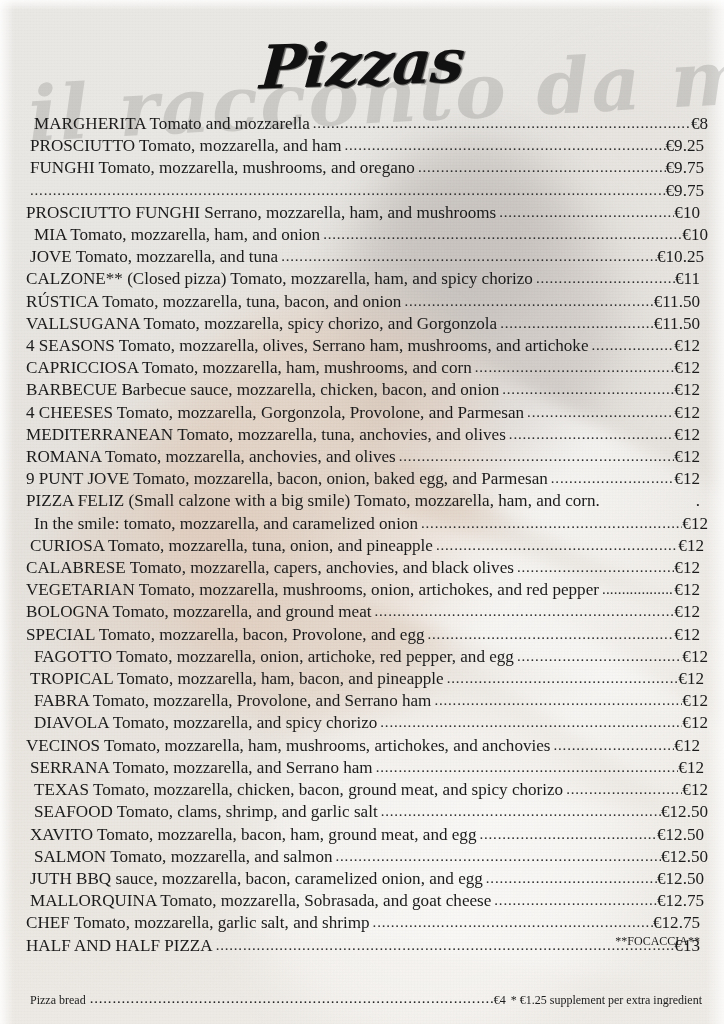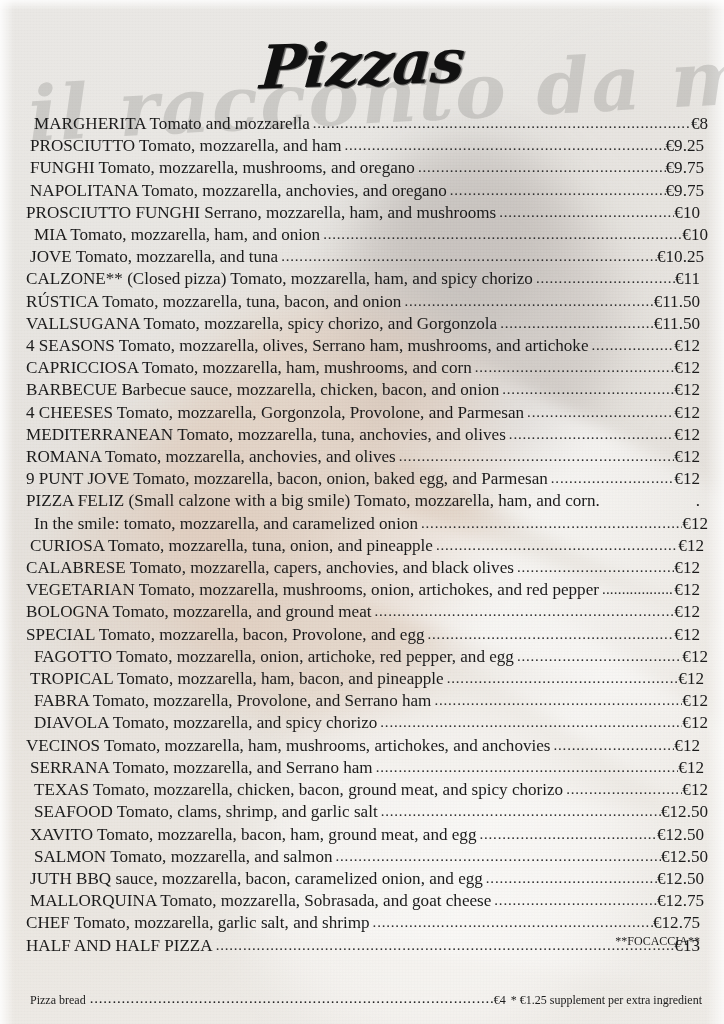--- a/index.html
+++ b/index.html
@@ -254,7 +254,6 @@
     </div>
 
     <div class="menu-row indent-1">
-      <span class="r-name">NAPOLITANA Tomato, mozzarella, anchovies, and oregano</span>
       <span class="r-dots"></span>
       <span class="r-price">€9.75</span>
     </div>

